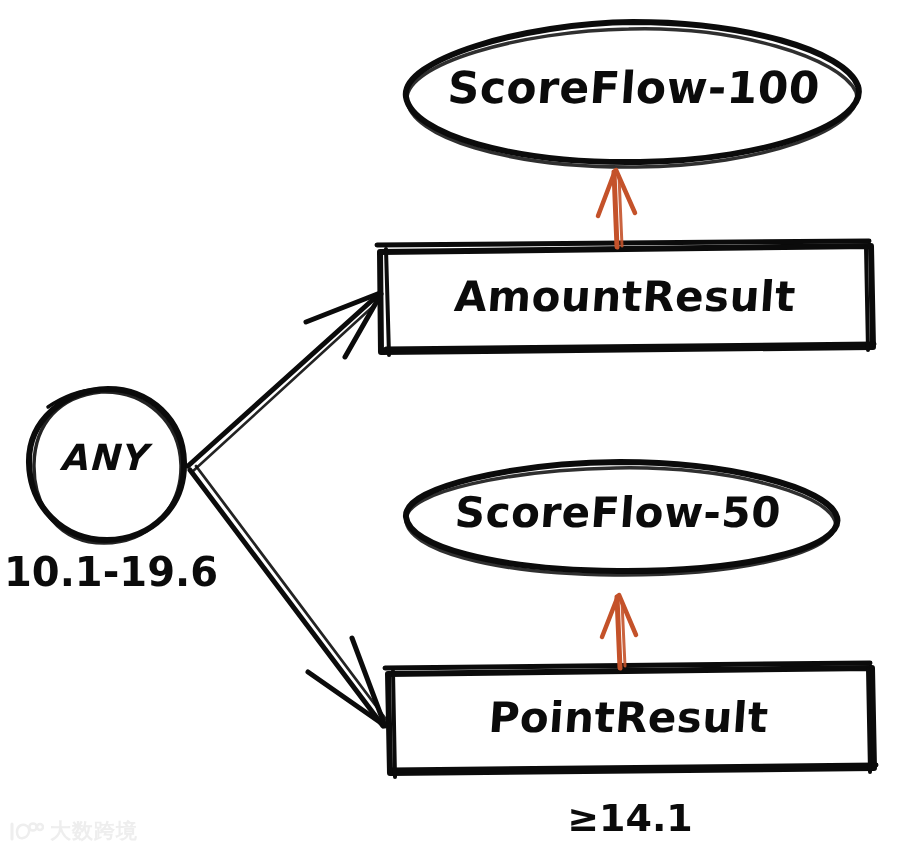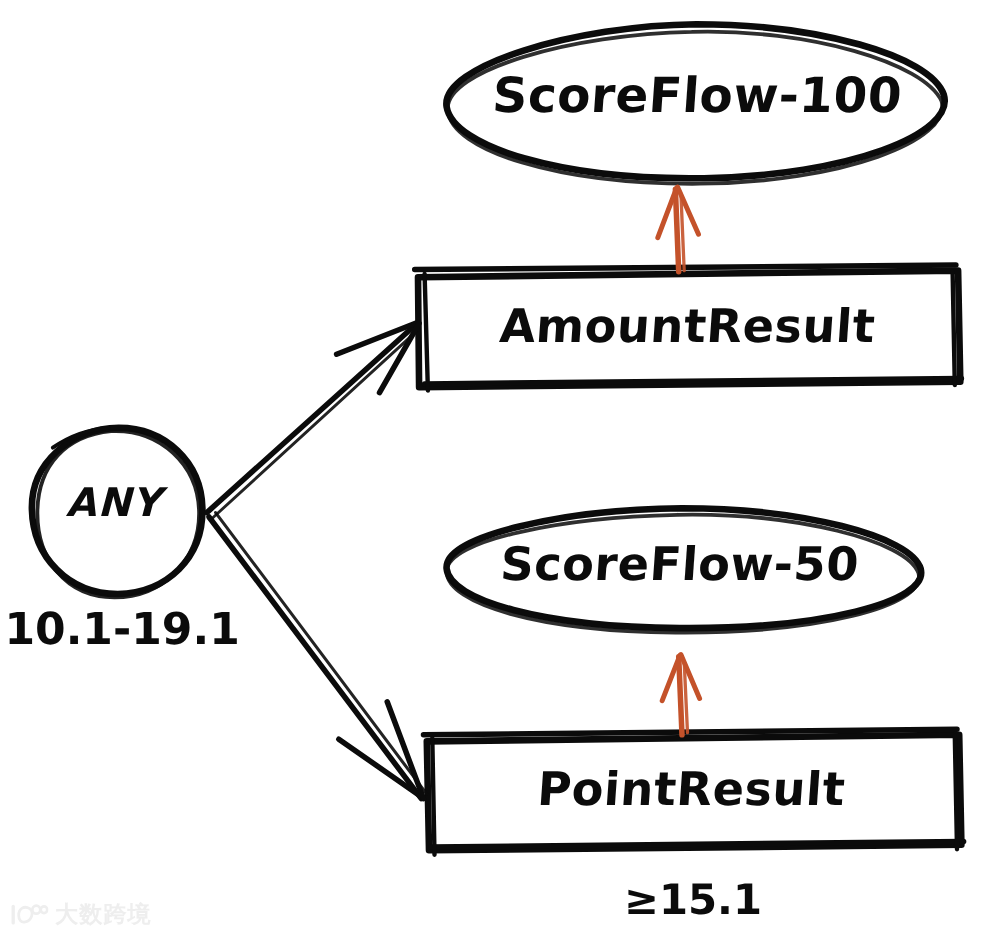--- a/index.html
+++ b/index.html
@@ -198,7 +198,7 @@
 
   <div class="node-label" id="label-point-result">PointResult</div>
 
-  <div class="edge-label" id="label-any-range">10.1-19.1</div>
+  <div class="edge-label" id="label-any-range">10.1-19.6</div>
 
   <div class="edge-label" id="label-point-threshold">≥15.1</div>
 

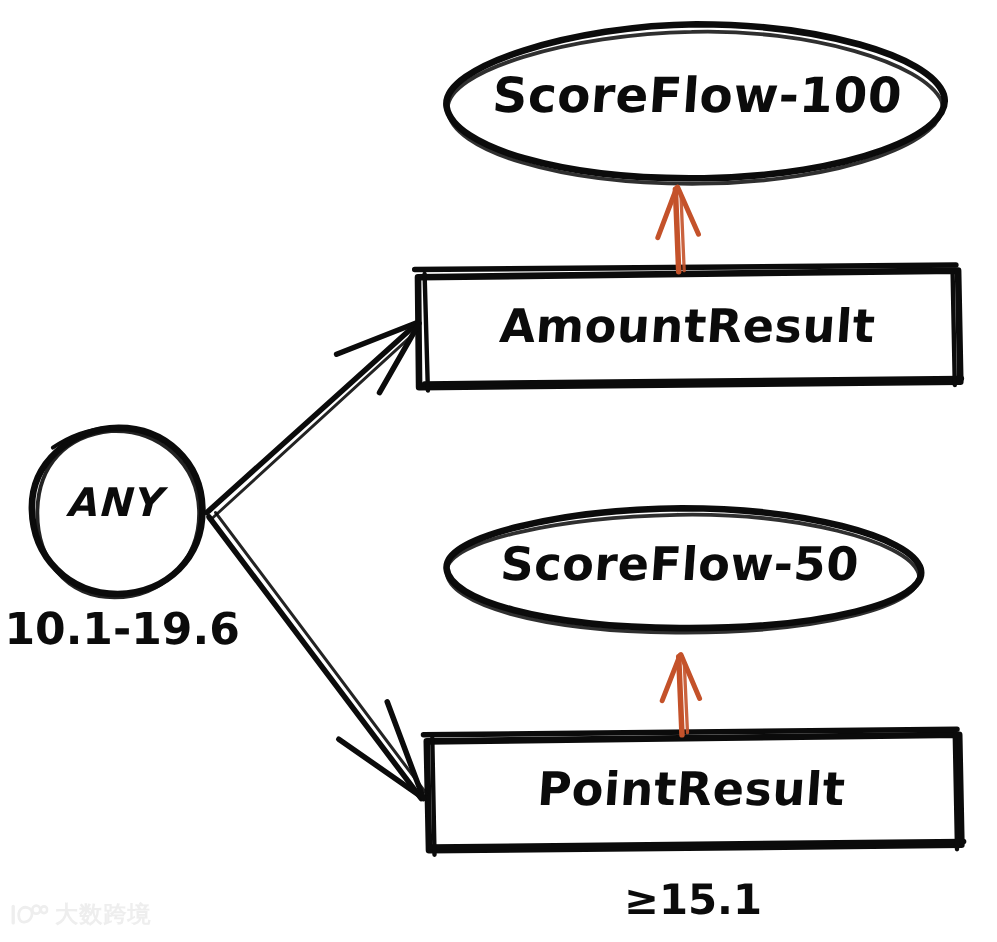--- a/index.html
+++ b/index.html
@@ -200,7 +200,7 @@
 
   <div class="edge-label" id="label-any-range">10.1-19.6</div>
 
-  <div class="edge-label" id="label-point-threshold">≥15.1</div>
+  <div class="edge-label" id="label-point-threshold">≥14.1</div>
 
   <div id="watermark">
     <svg width="36" height="22" viewBox="0 0 36 22">

